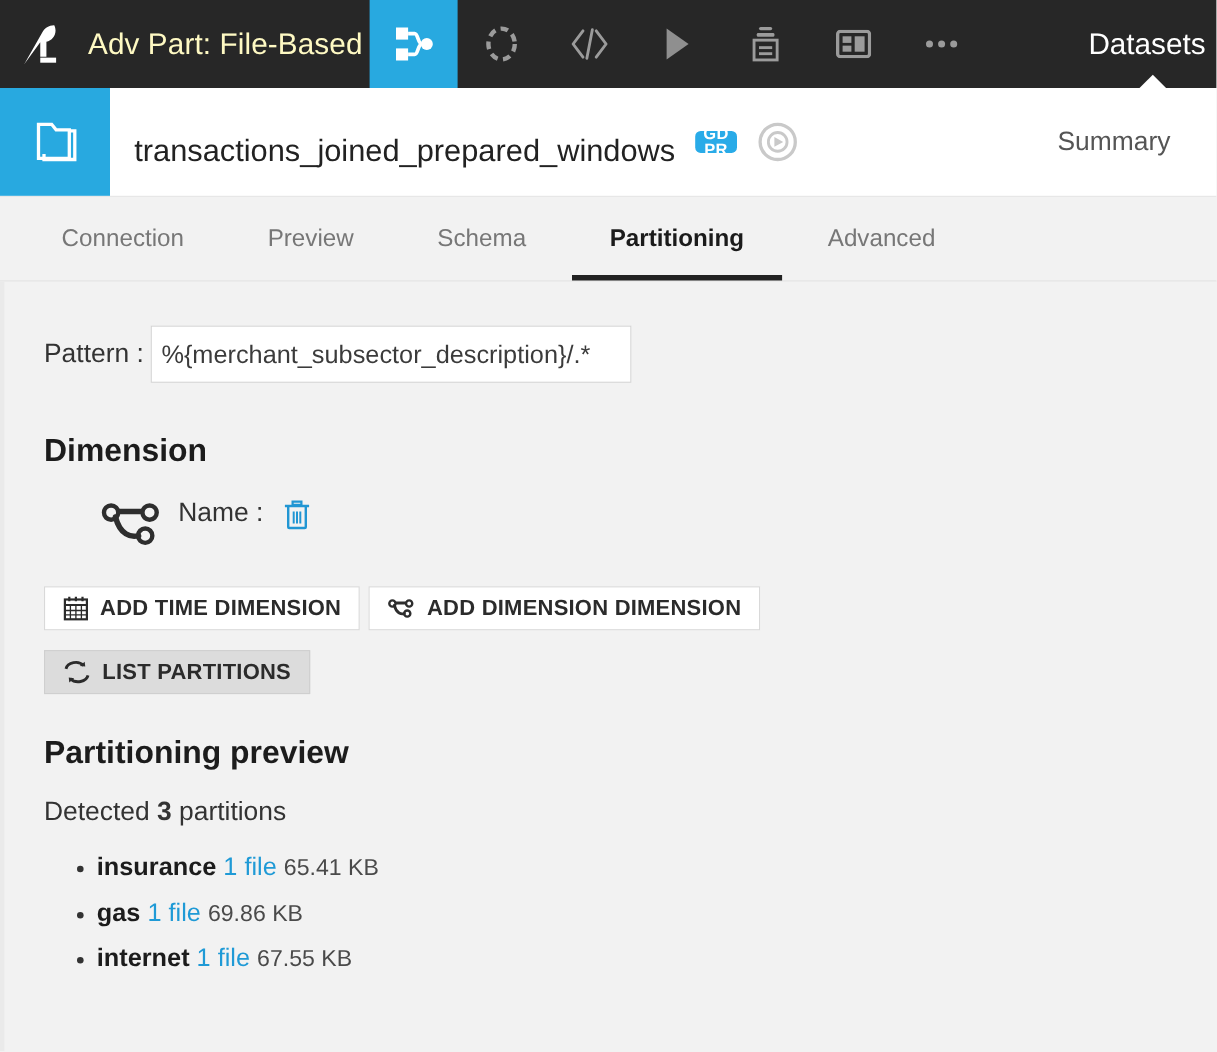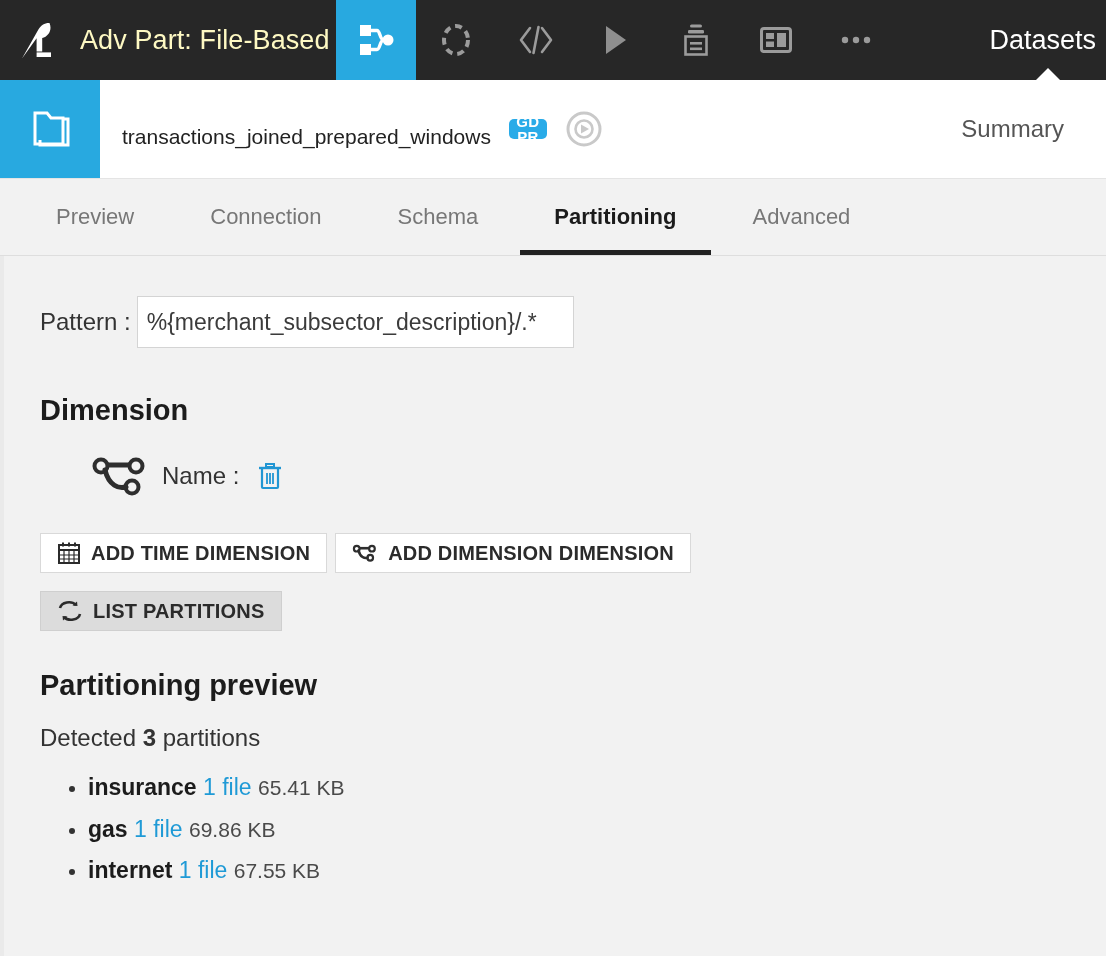--- a/index.html
+++ b/index.html
@@ -115,7 +115,7 @@
     min-width: 0;
   }
   .ds-title {
-    font-size: 21px;
+    font-size: 28px;
     color: #222;
     font-weight: 400;
     white-space: nowrap;

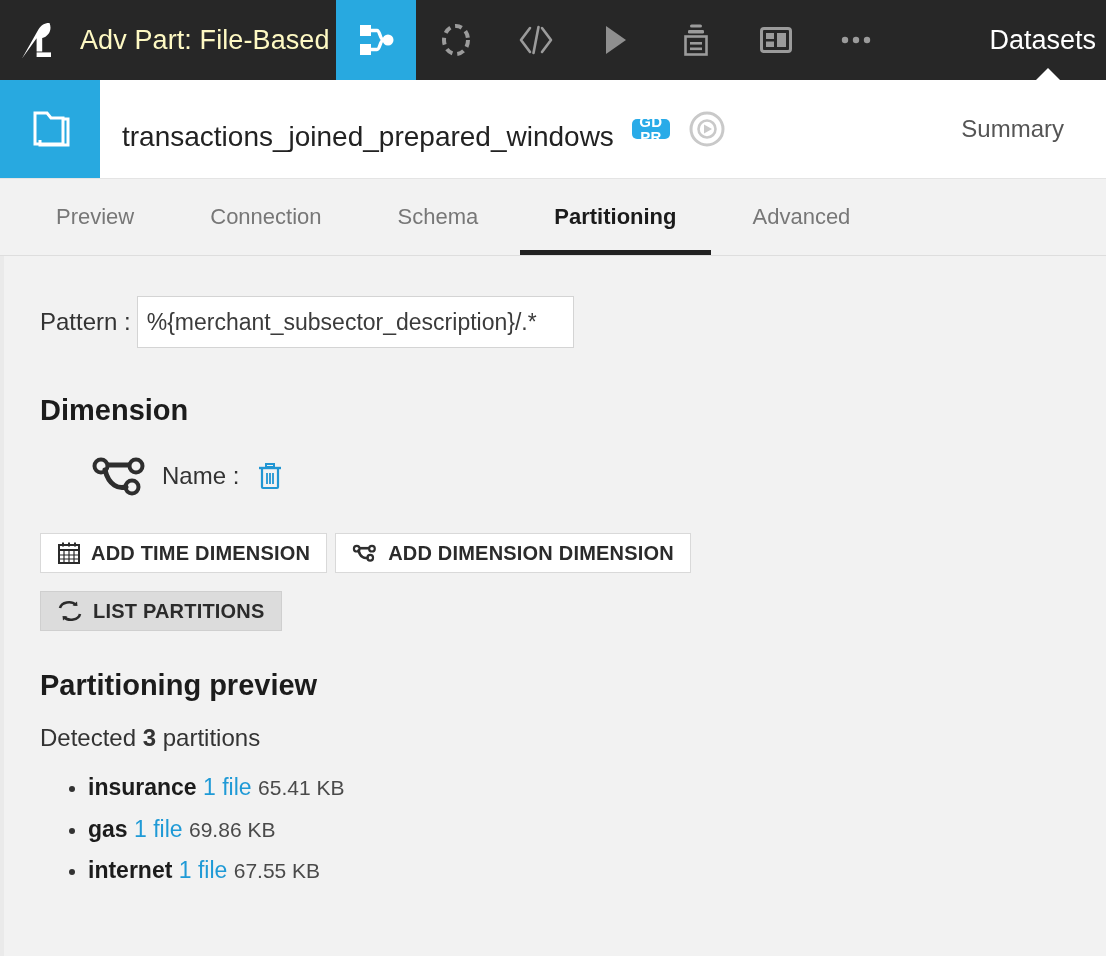--- a/index.html
+++ b/index.html
@@ -430,8 +430,8 @@
   </div>
 
   <div class="tabs">
+    <div class="tab">Connection</div>
     <div class="tab">Preview</div>
-    <div class="tab">Connection</div>
     <div class="tab">Schema</div>
     <div class="tab active">Partitioning</div>
     <div class="tab">Advanced</div>

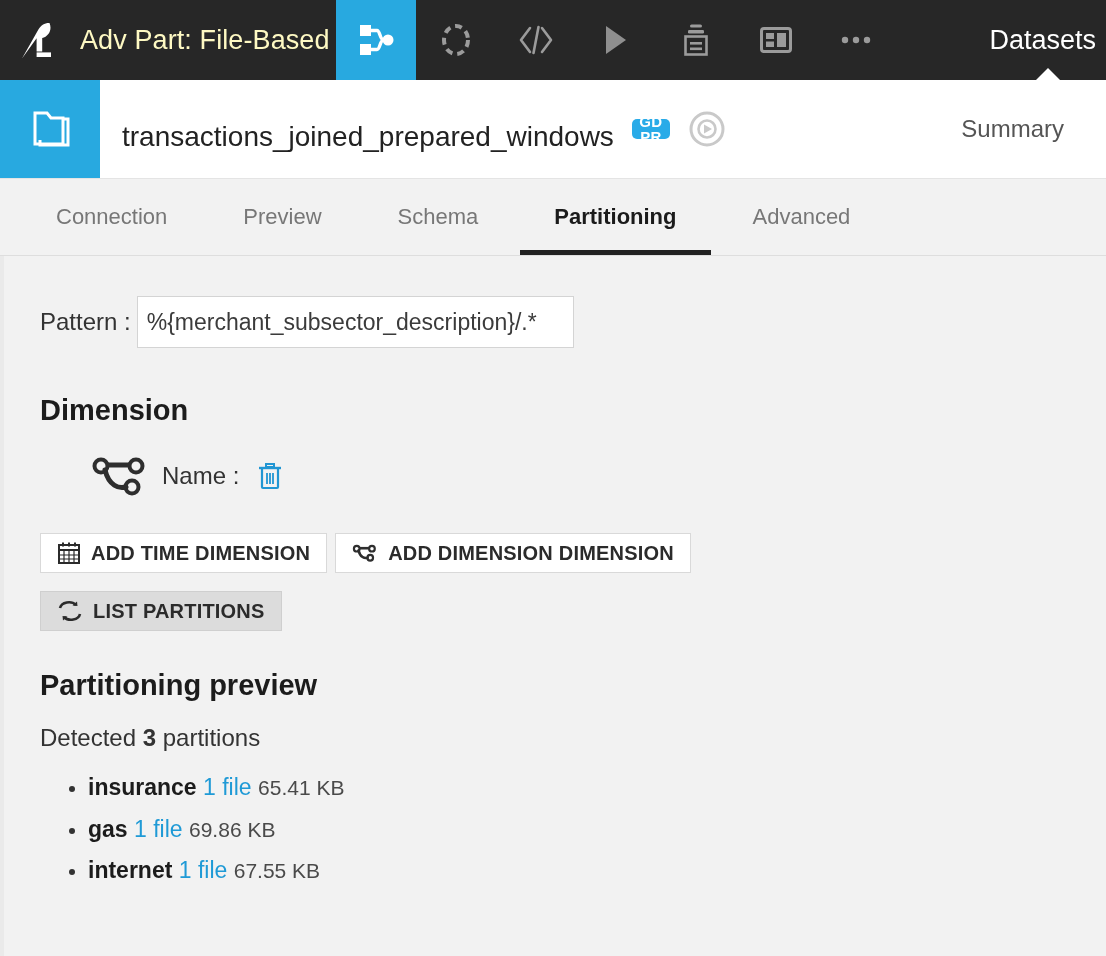--- a/index.html
+++ b/index.html
@@ -230,7 +230,7 @@
 
   .dim-row {
     display: flex;
-    align-items: center;
+    align-items: flex-start;
     margin-top: 26px;
     padding-left: 52px;
     gap: 14px;

